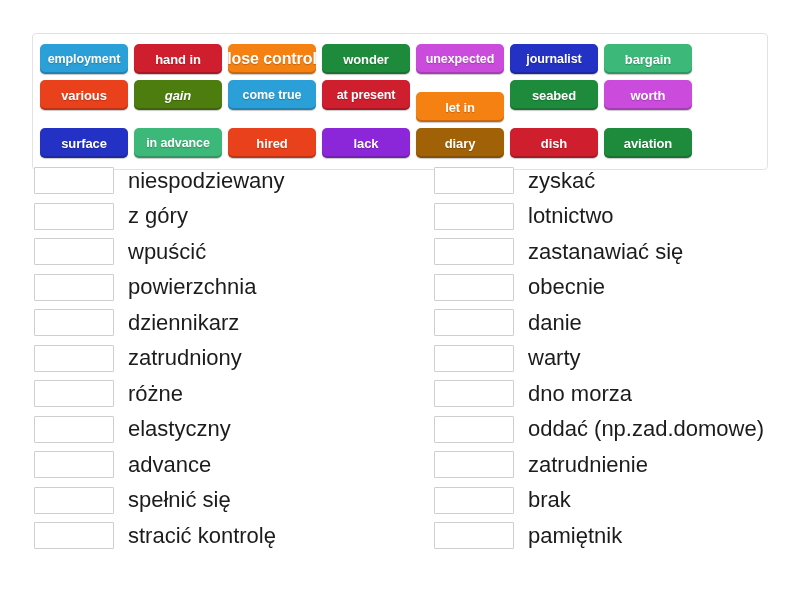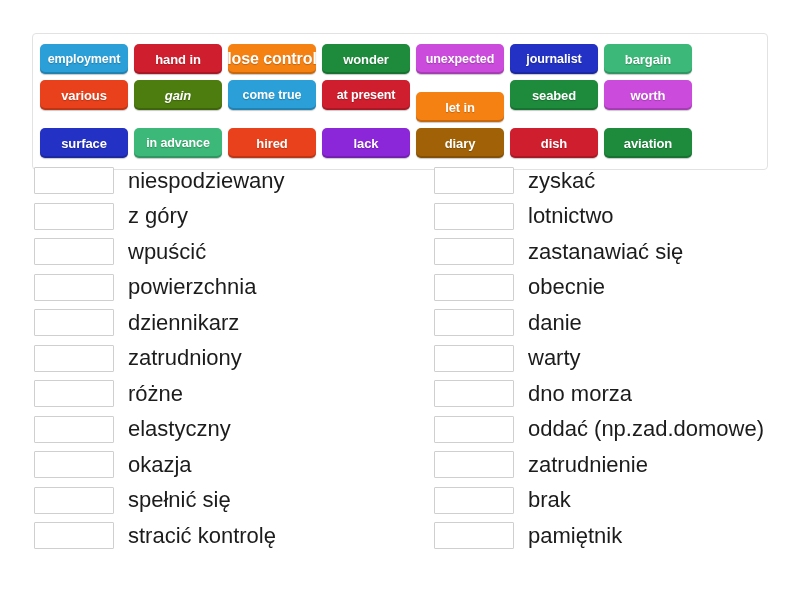--- a/index.html
+++ b/index.html
@@ -172,7 +172,7 @@
         </div>
         <div class="answer-row">
           <div class="drop-slot"></div>
-          <div class="answer-label">okazja</div>
+          <div class="answer-label">advance</div>
         </div>
         <div class="answer-row">
           <div class="drop-slot"></div>

